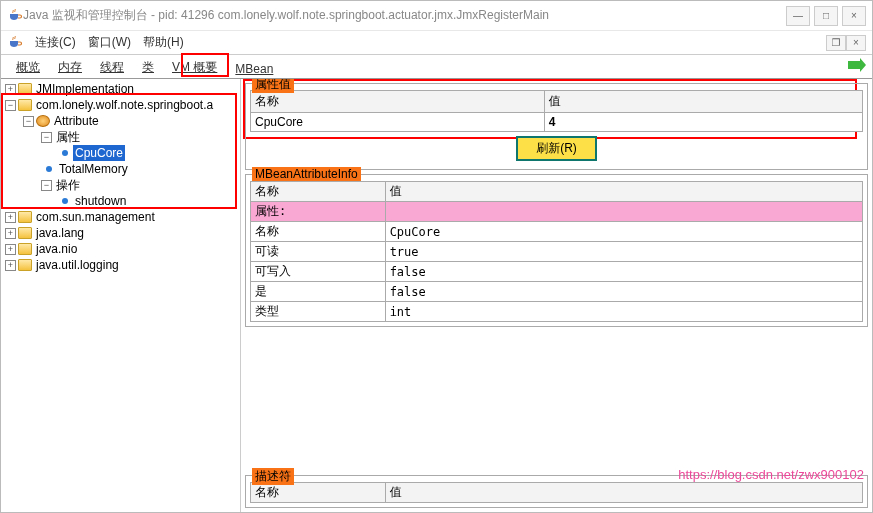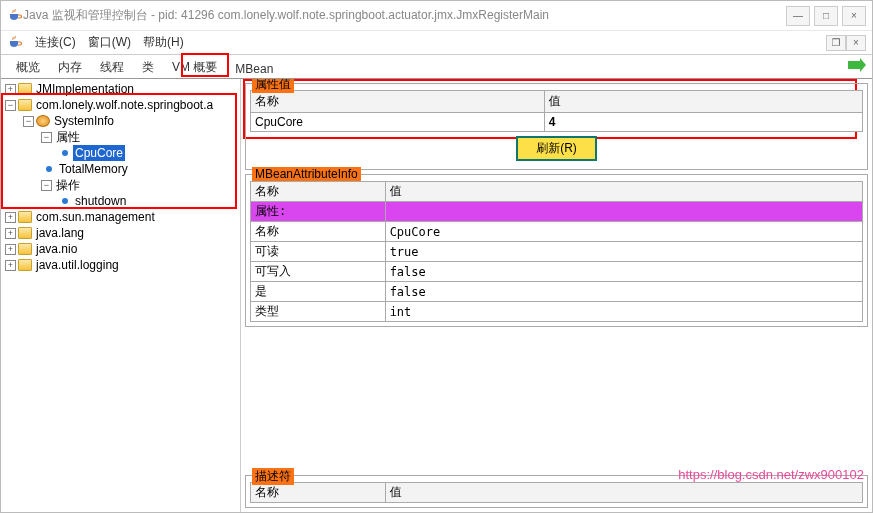--- a/index.html
+++ b/index.html
@@ -12,7 +12,7 @@
 .menubar-icon { width: 16px; height: 16px; margin-right: 6px; }
 .menu-item { padding: 2px 6px; color: #333; }
 .tabbar { height: 24px; display: flex; align-items: flex-end; padding: 0 6px; border-bottom: 1px solid #999; position: relative; }
-.tab { padding: 3px 8px 2px; color: #333; cursor: pointer; border: 1px solid transparent; border-bottom: none; }
+.tab { padding: 3px 8px 2px; color: #333; cursor: pointer; border: 1px solid transparent; border-bottom: none; text-decoration: underline; }
 .tab.active { background: #fff; position: relative; }
 .tab-red-box { border: 2px solid #f00; position: absolute; pointer-events: none; }
 .green-arrow { position: absolute; right: 6px; top: 3px; }

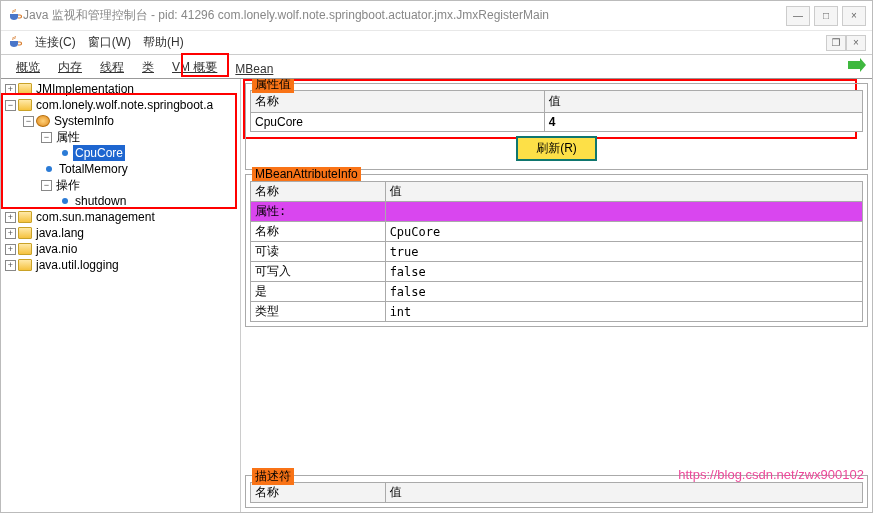--- a/index.html
+++ b/index.html
@@ -115,7 +115,7 @@
       <div class="tree-node" style="padding-left:20px">
           <span class="tree-toggle">−</span>
           <span class="tree-icon bean-icon"></span>
-          <span class="tree-label">SystemInfo</span>
+          <span class="tree-label">Attribute</span>
         </div>
       <div class="tree-node" style="padding-left:38px">
           <span class="tree-toggle">−</span>

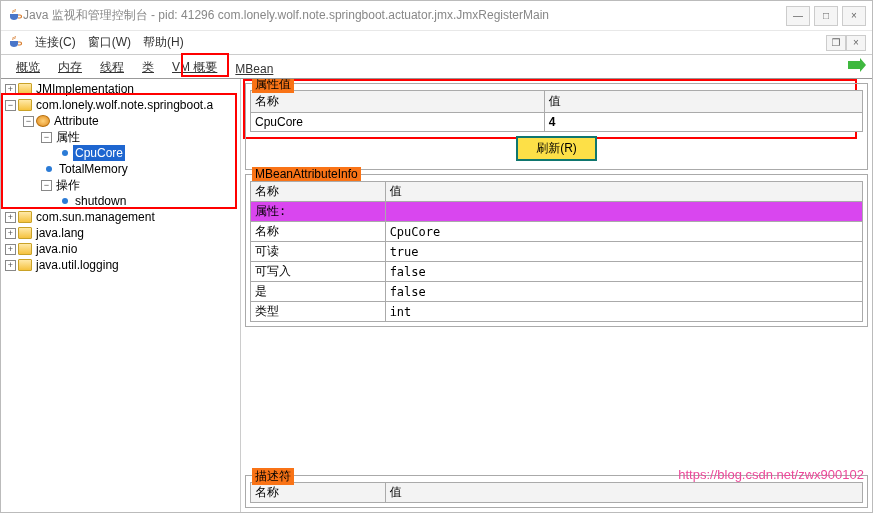--- a/index.html
+++ b/index.html
@@ -40,7 +40,7 @@
 .info-table { width: 100%; border-collapse: collapse; }
 .info-table td { border: 1px solid #aaa; padding: 1px 4px; height: 16px; font-family: SimSun, monospace; }
 .info-table .hdr { background: #f3f3f3; }
-.info-table .hl { background: #d946ef; margin-left: 26px; }
+.info-table .hl { background: #f9a8d4; margin-left: 26px; }
 .spacer { flex: 1; }
 .watermark { position: absolute; right: 8px; bottom: 30px; color: #ec4899; font-size: 13px; pointer-events: none; }
 .java-cup { width:16px; height:16px; }

